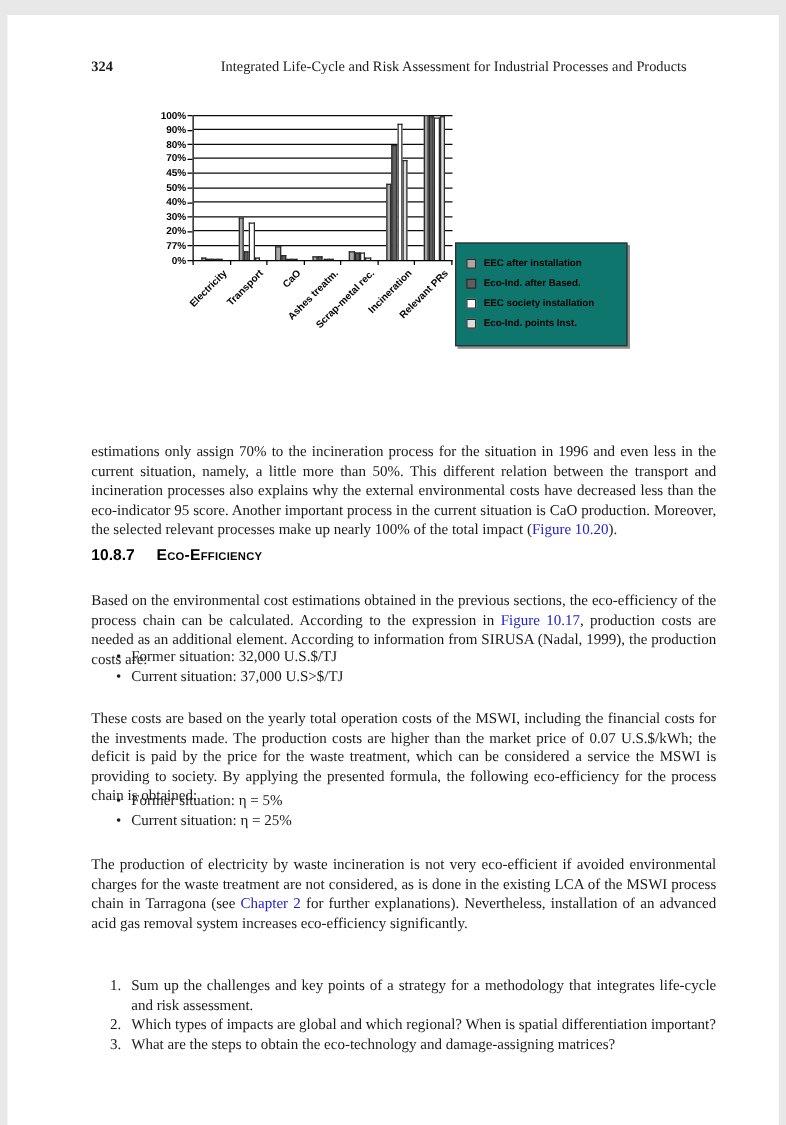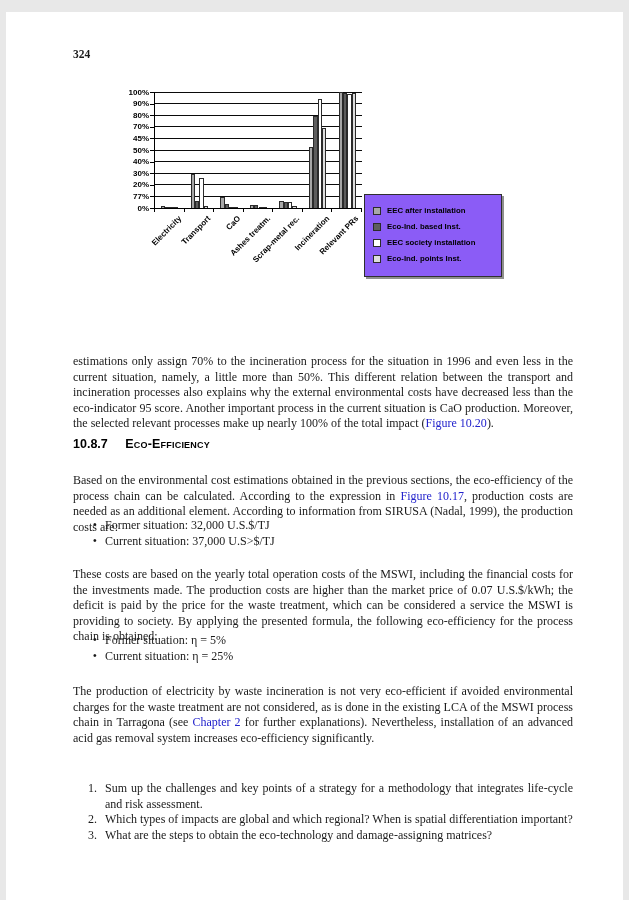--- a/index.html
+++ b/index.html
@@ -65,6 +65,7 @@
 
   <div class="abs header">
     <span class="pagenum">324</span>
+    <span class="runtitle">Integrated Life-Cycle and Risk Assessment for Industrial Processes and Products</span>
   </div>
 
   <div class="abs chart" id="chart">

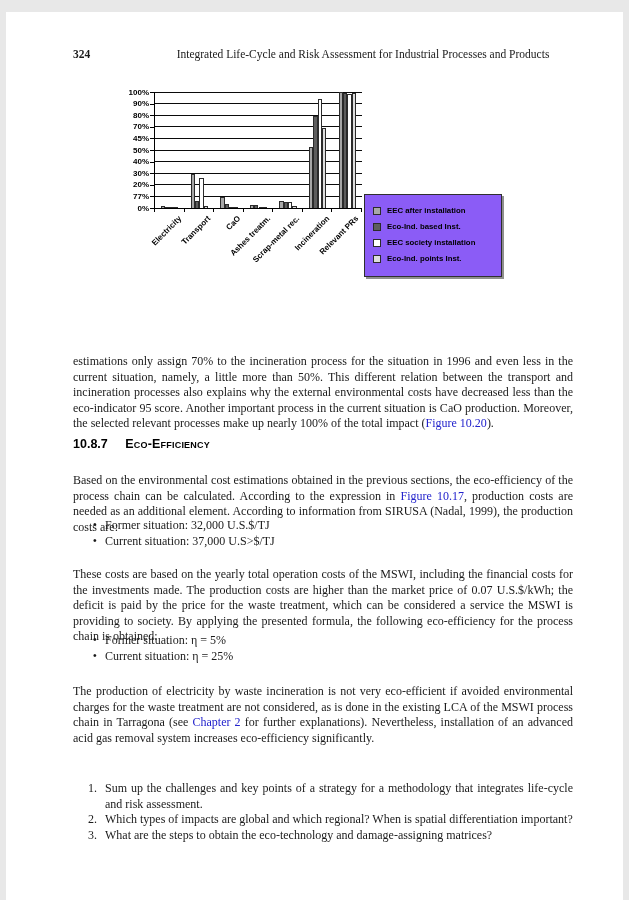--- a/index.html
+++ b/index.html
@@ -150,7 +150,7 @@
         <div class="abs xlabel" style="left: 159.643px; top: 132px;">Incineration</div>
         <div class="abs xlabel" style="left: 189.214px; top: 132px;">Relevant PRs</div>
       </div>
-    <div class="legend" id="legend" style="background: #8b5cf6;">
+    <div class="legend" id="legend" style="background: #0f766e;">
         <div class="legend-row">
           <span class="legend-swatch" style="background: rgb(168, 168, 168);"></span>
           <span class="legend-label">EEC after installation</span>

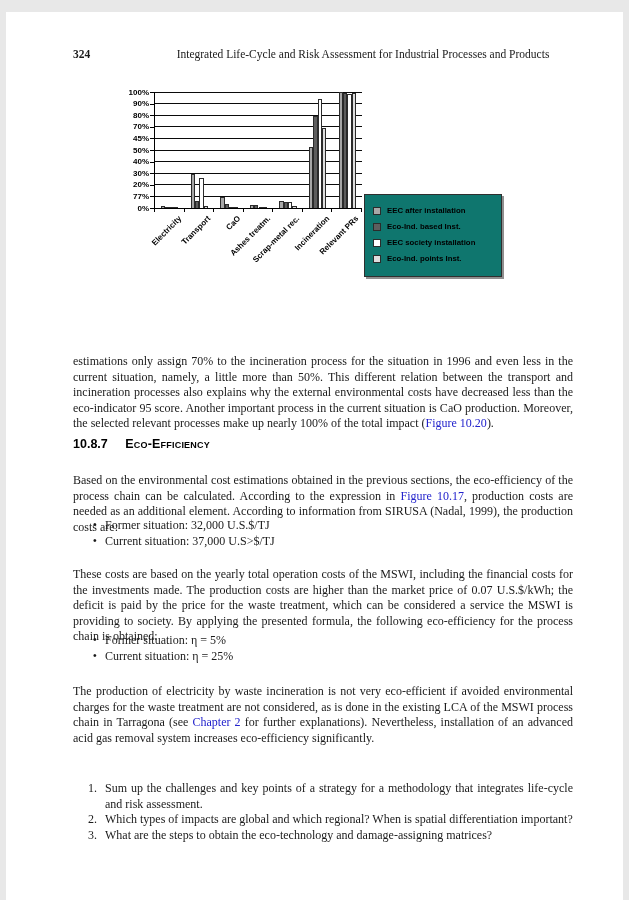--- a/index.html
+++ b/index.html
@@ -157,7 +157,7 @@
         </div>
         <div class="legend-row">
           <span class="legend-swatch" style="background: rgb(94, 94, 94);"></span>
-          <span class="legend-label">Eco-Ind. based Inst.</span>
+          <span class="legend-label">Eco-Ind. after Based.</span>
         </div>
         <div class="legend-row">
           <span class="legend-swatch" style="background: rgb(255, 255, 255);"></span>

